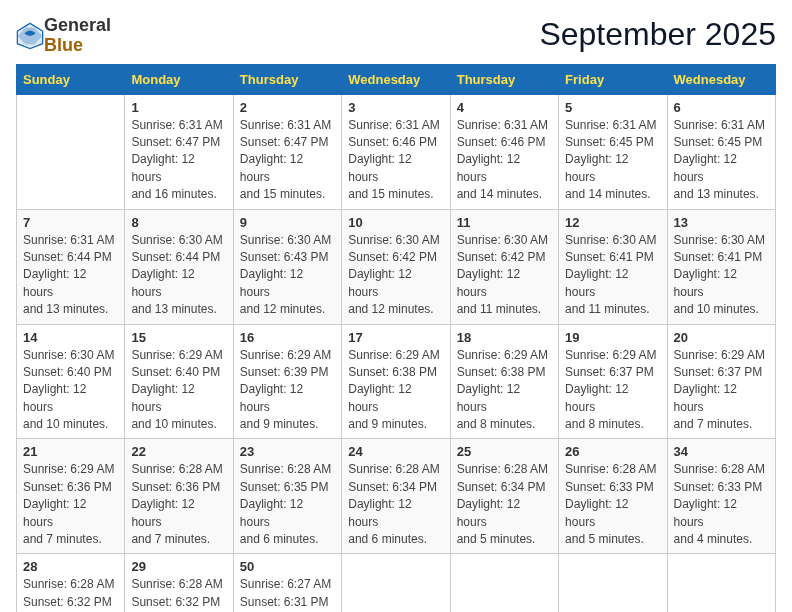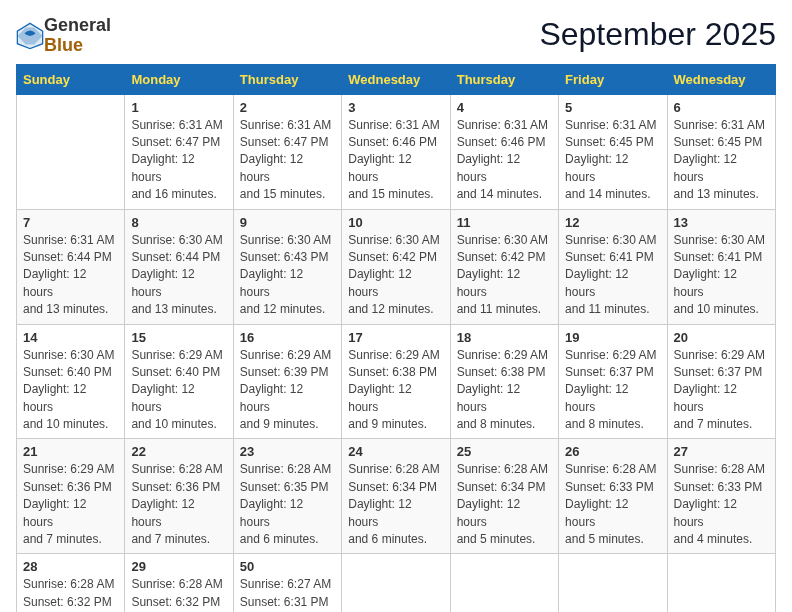--- a/index.html
+++ b/index.html
@@ -234,7 +234,7 @@
           <div class="day-info">Sunrise: 6:28 AM<br>Sunset: 6:33 PM<br>Daylight: 12 hours<br>and 5 minutes.</div>
         </td>
         <td>
-          <span class="day-num">27</span>
+          <span class="day-num">34</span>
           <div class="day-info">Sunrise: 6:28 AM<br>Sunset: 6:33 PM<br>Daylight: 12 hours<br>and 4 minutes.</div>
         </td>
       </tr>

